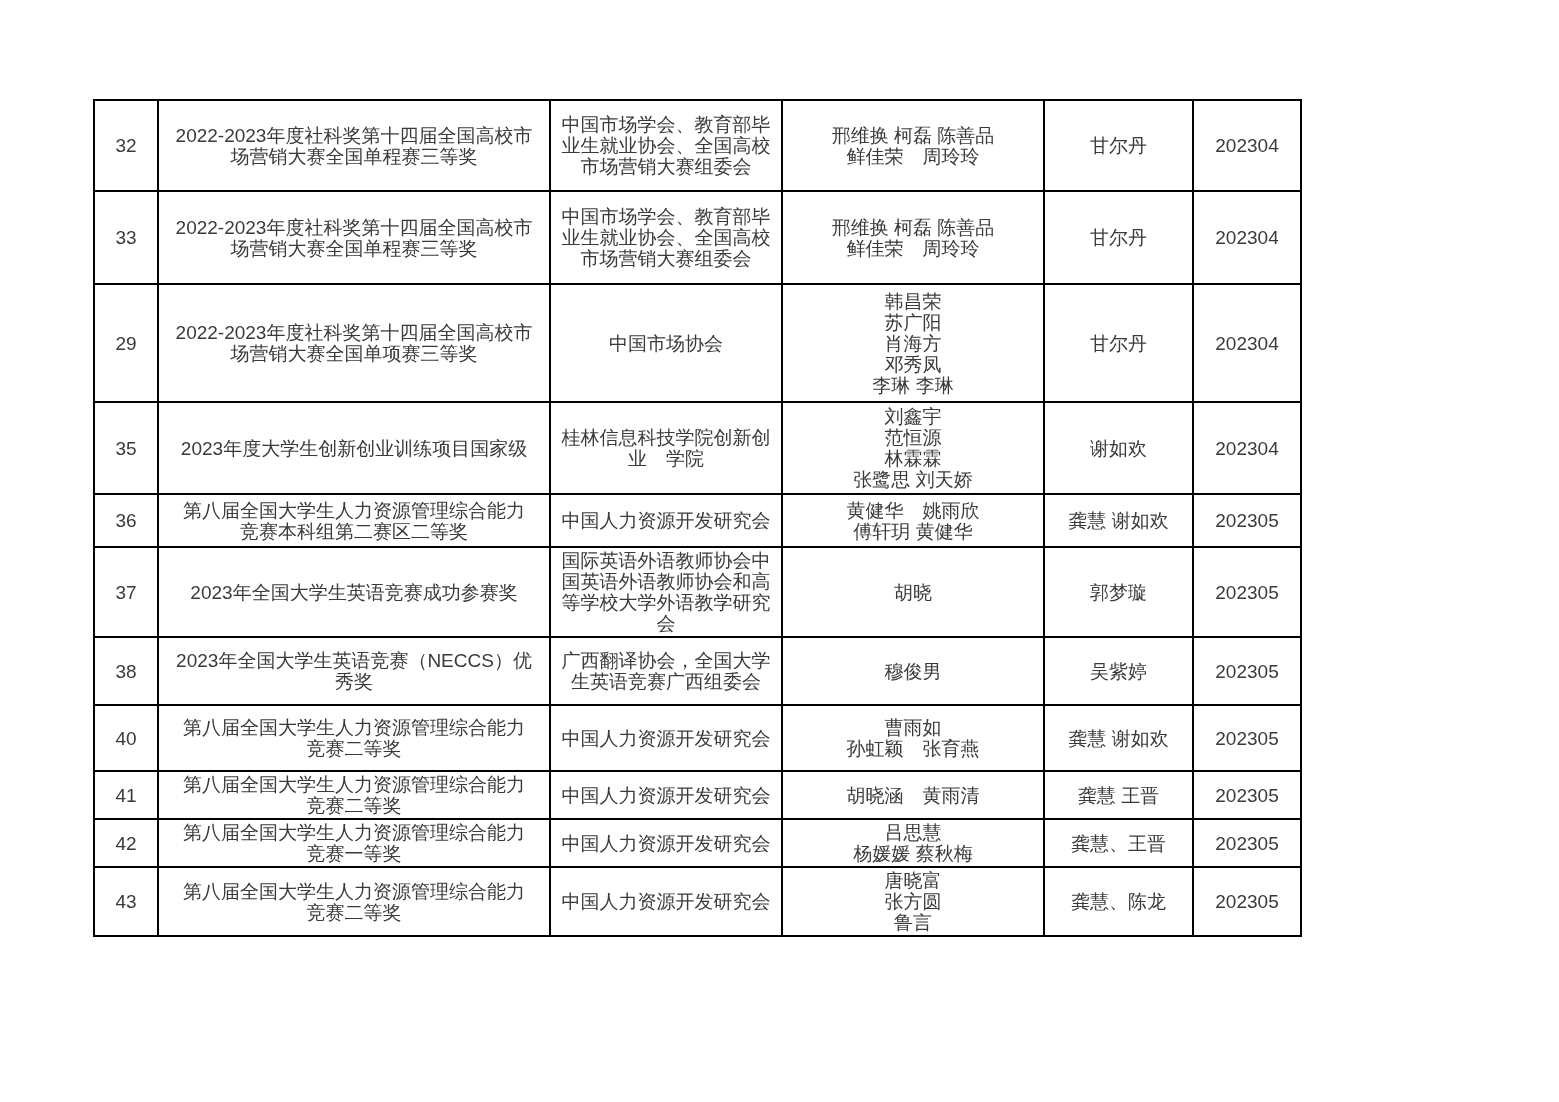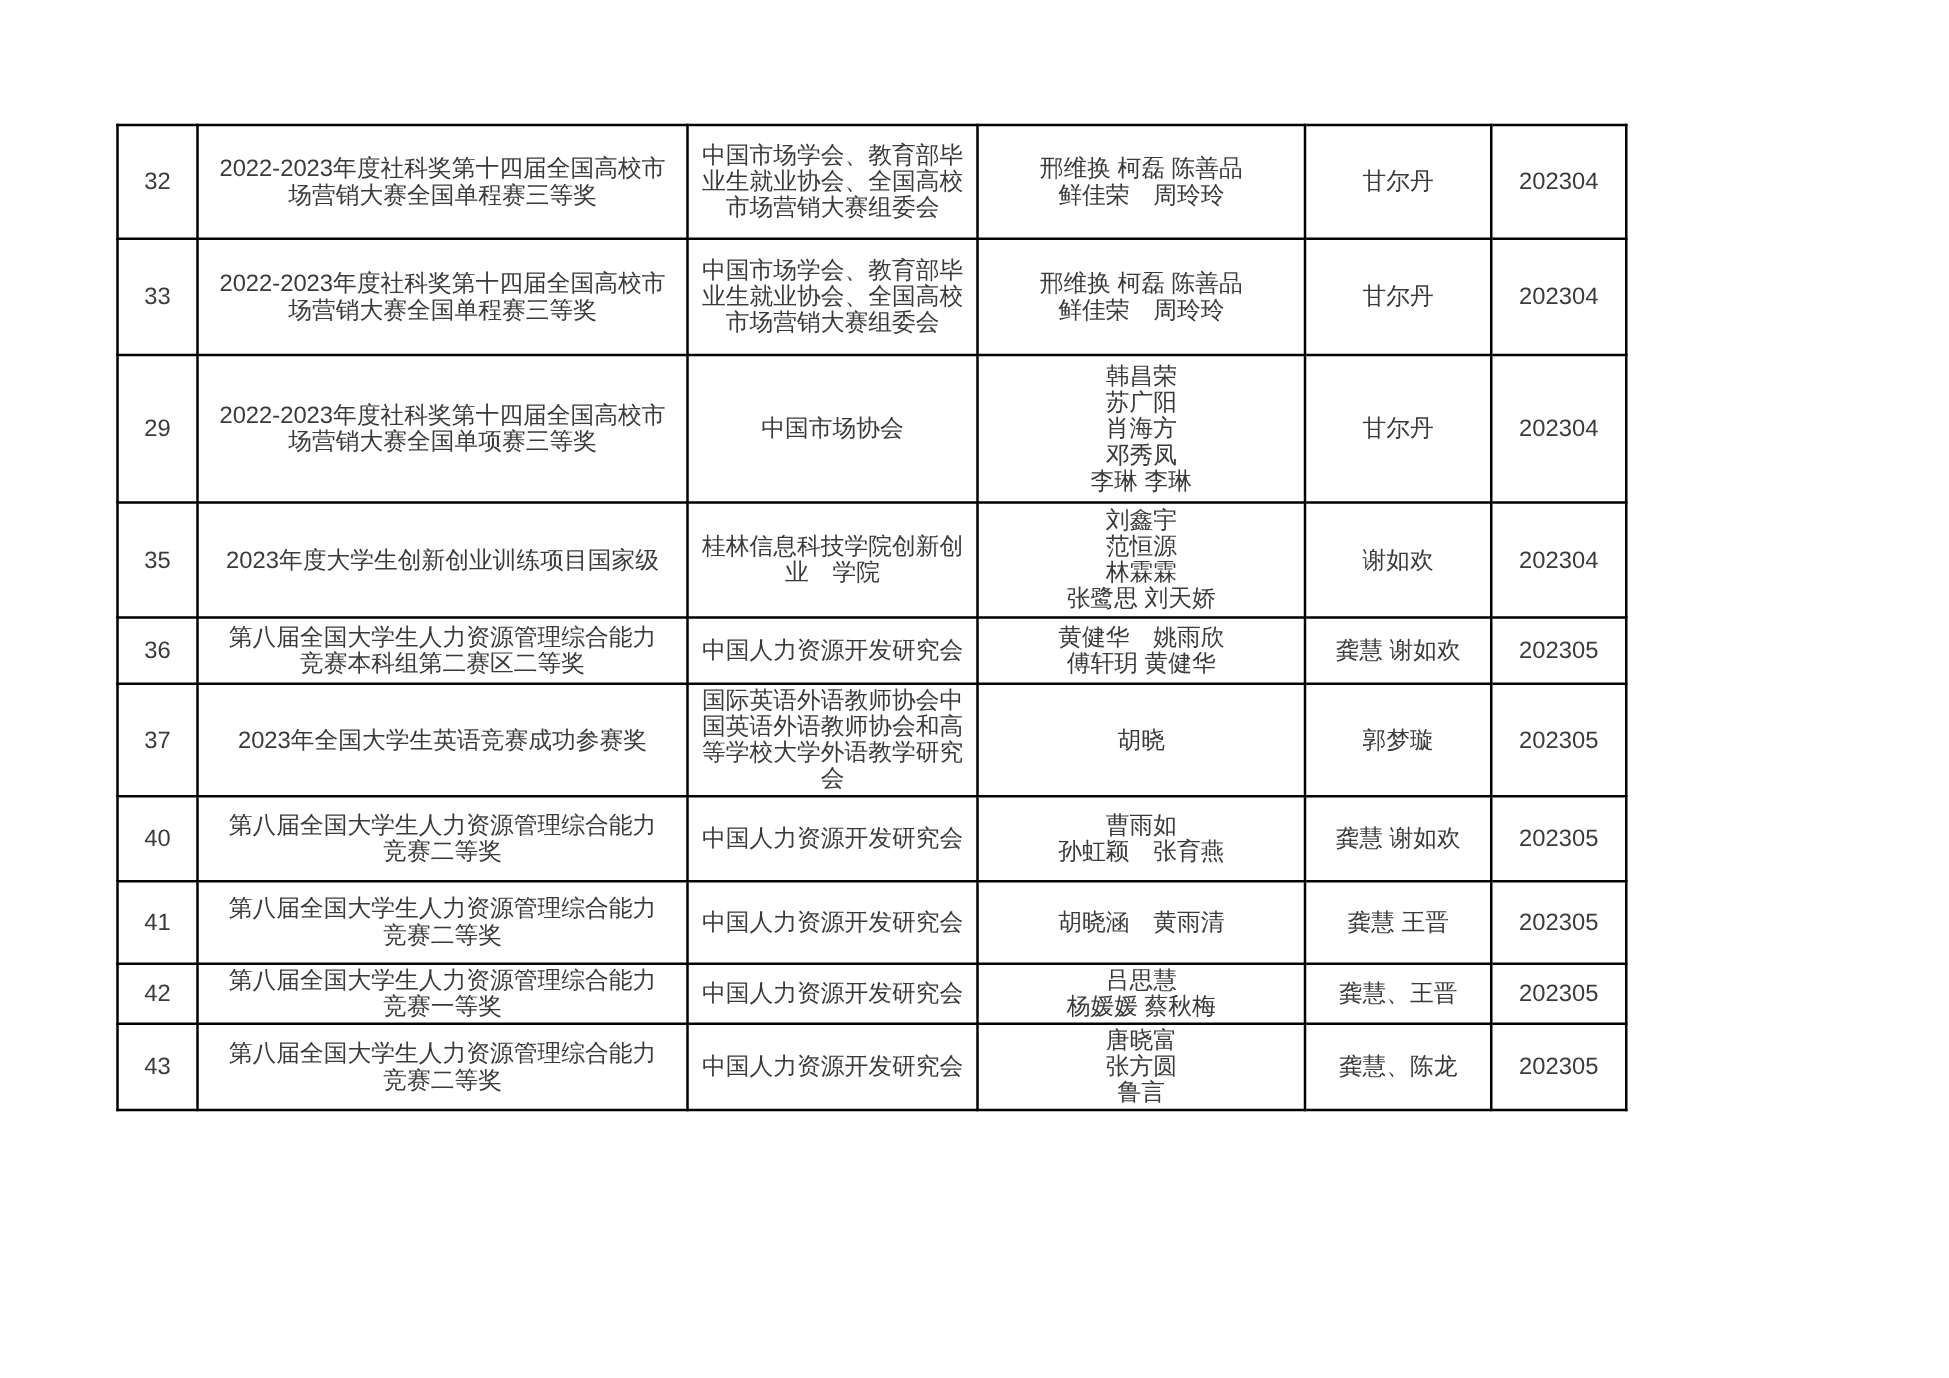--- a/index.html
+++ b/index.html
@@ -142,6 +142,16 @@
     <td>202305</td>
   </tr>
           <tr>
+    <td>38</td>
+    <td>2023年全国大学生英语竞赛（NECCS）优
+秀奖</td>
+    <td>广西翻译协会，全国大学
+生英语竞赛广西组委会</td>
+    <td>穆俊男</td>
+    <td>吴紫婷</td>
+    <td>202305</td>
+  </tr>
+          <tr>
     <td>40</td>
     <td>第八届全国大学生人力资源管理综合能力
 竞赛二等奖</td>

